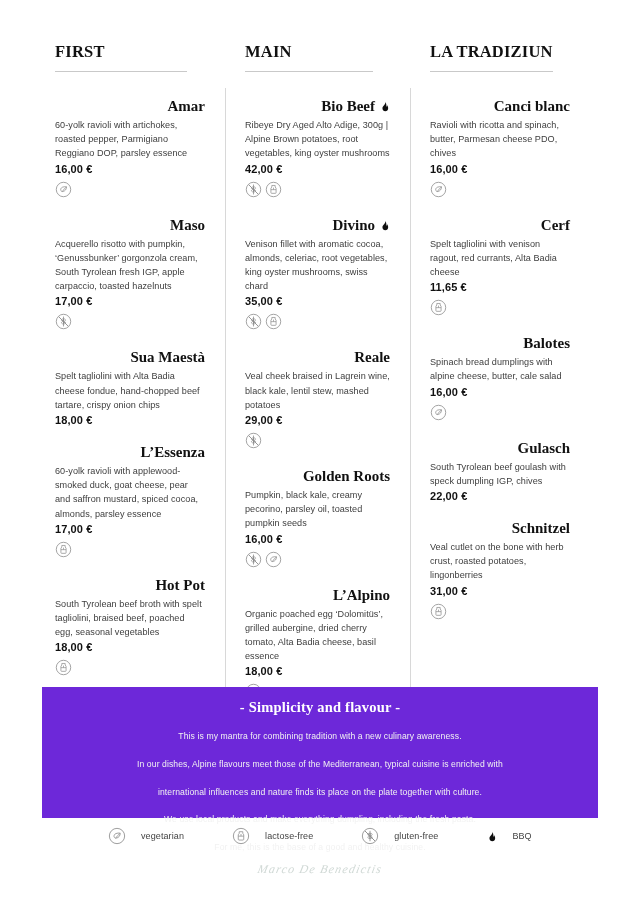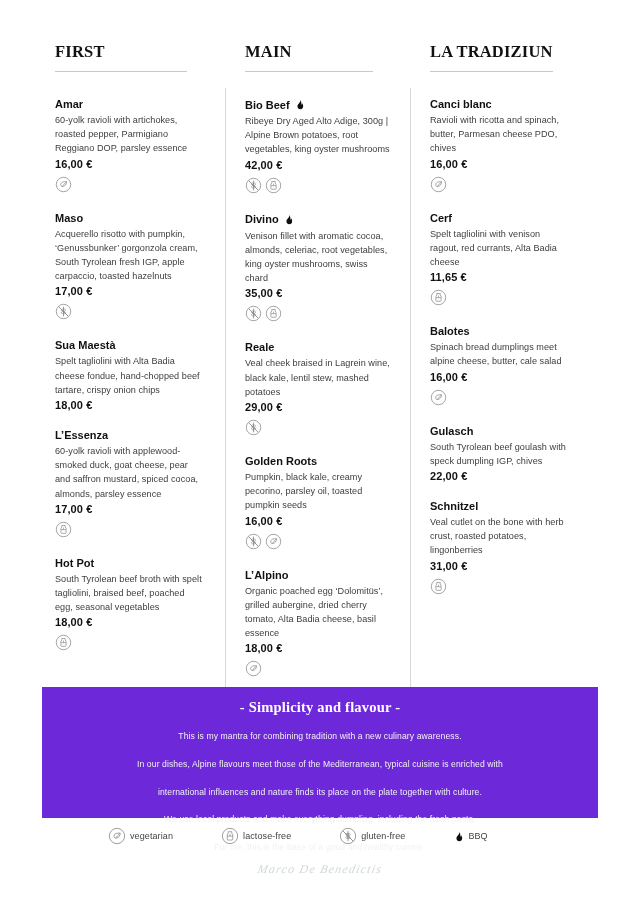--- a/index.html
+++ b/index.html
@@ -69,15 +69,16 @@
   .dish { margin-bottom: 18px; }
 
   .dish-name {
-    font-family: Liberation Sans, sans-serif;
+    font-family: Liberation Serif, serif;
     font-weight: bold;
-    font-size: 11px;
+    font-size: 15px;
     color: #111111;
     margin-bottom: 3px;
     display: flex;
     align-items: center;
     gap: 4px;
     white-space: nowrap;
+    justify-content: flex-end;
   }
 
   .dish-desc {

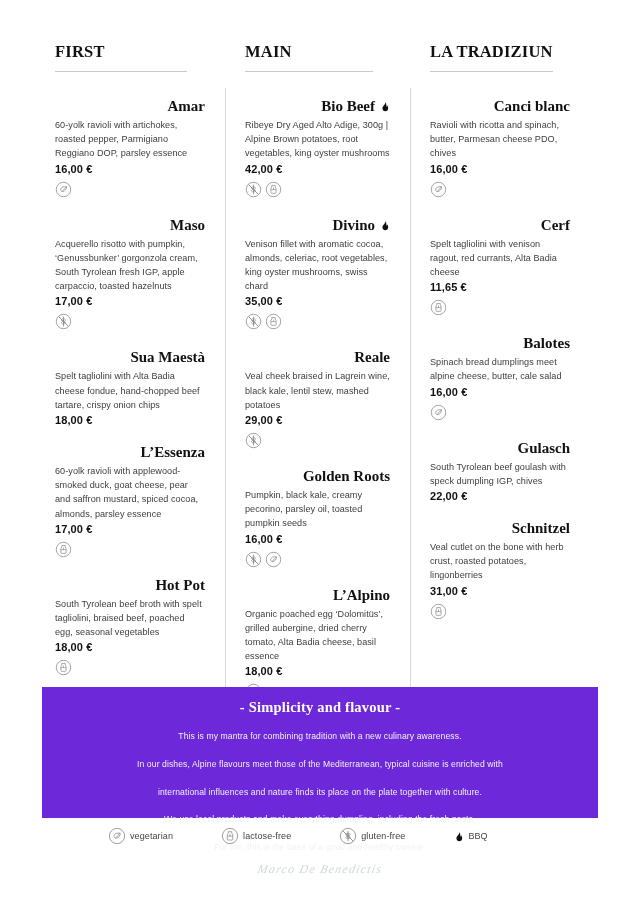--- a/index.html
+++ b/index.html
@@ -442,7 +442,7 @@
             <div class="dish-name">
               <span>Balotes</span>
             </div>
-            <div class="dish-desc">Spinach bread dumplings meet alpine cheese, butter, cale salad</div>
+            <div class="dish-desc">Spinach bread dumplings with alpine cheese, butter, cale salad</div>
             <div class="dish-price">16,00 €</div>
             <div class="dish-icons">
               <span class="ico">

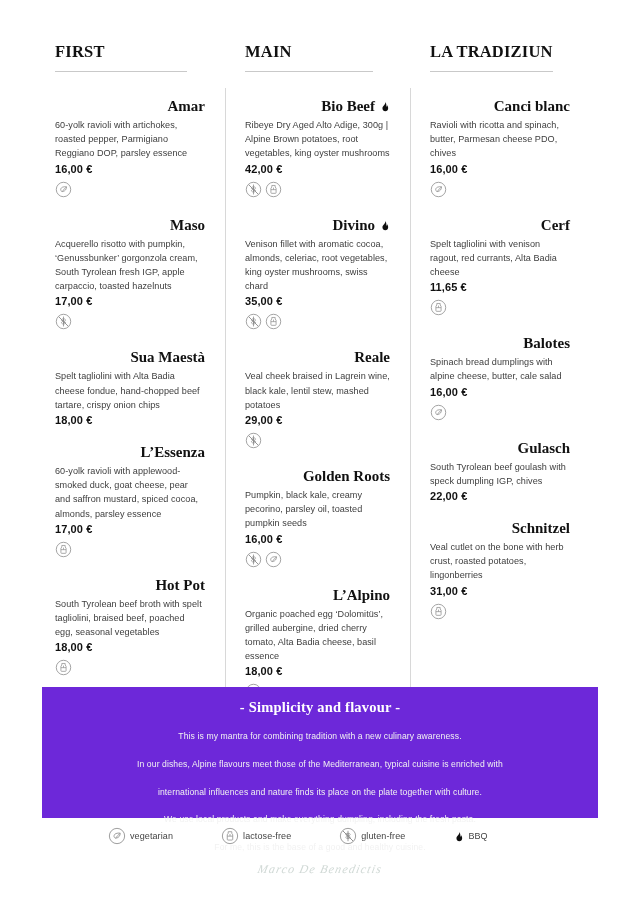--- a/index.html
+++ b/index.html
@@ -166,7 +166,7 @@
   .legend-item {
     display: flex;
     align-items: center;
-    gap: 4px;
+    gap: 15px;
     justify-content: center;
   }
 

